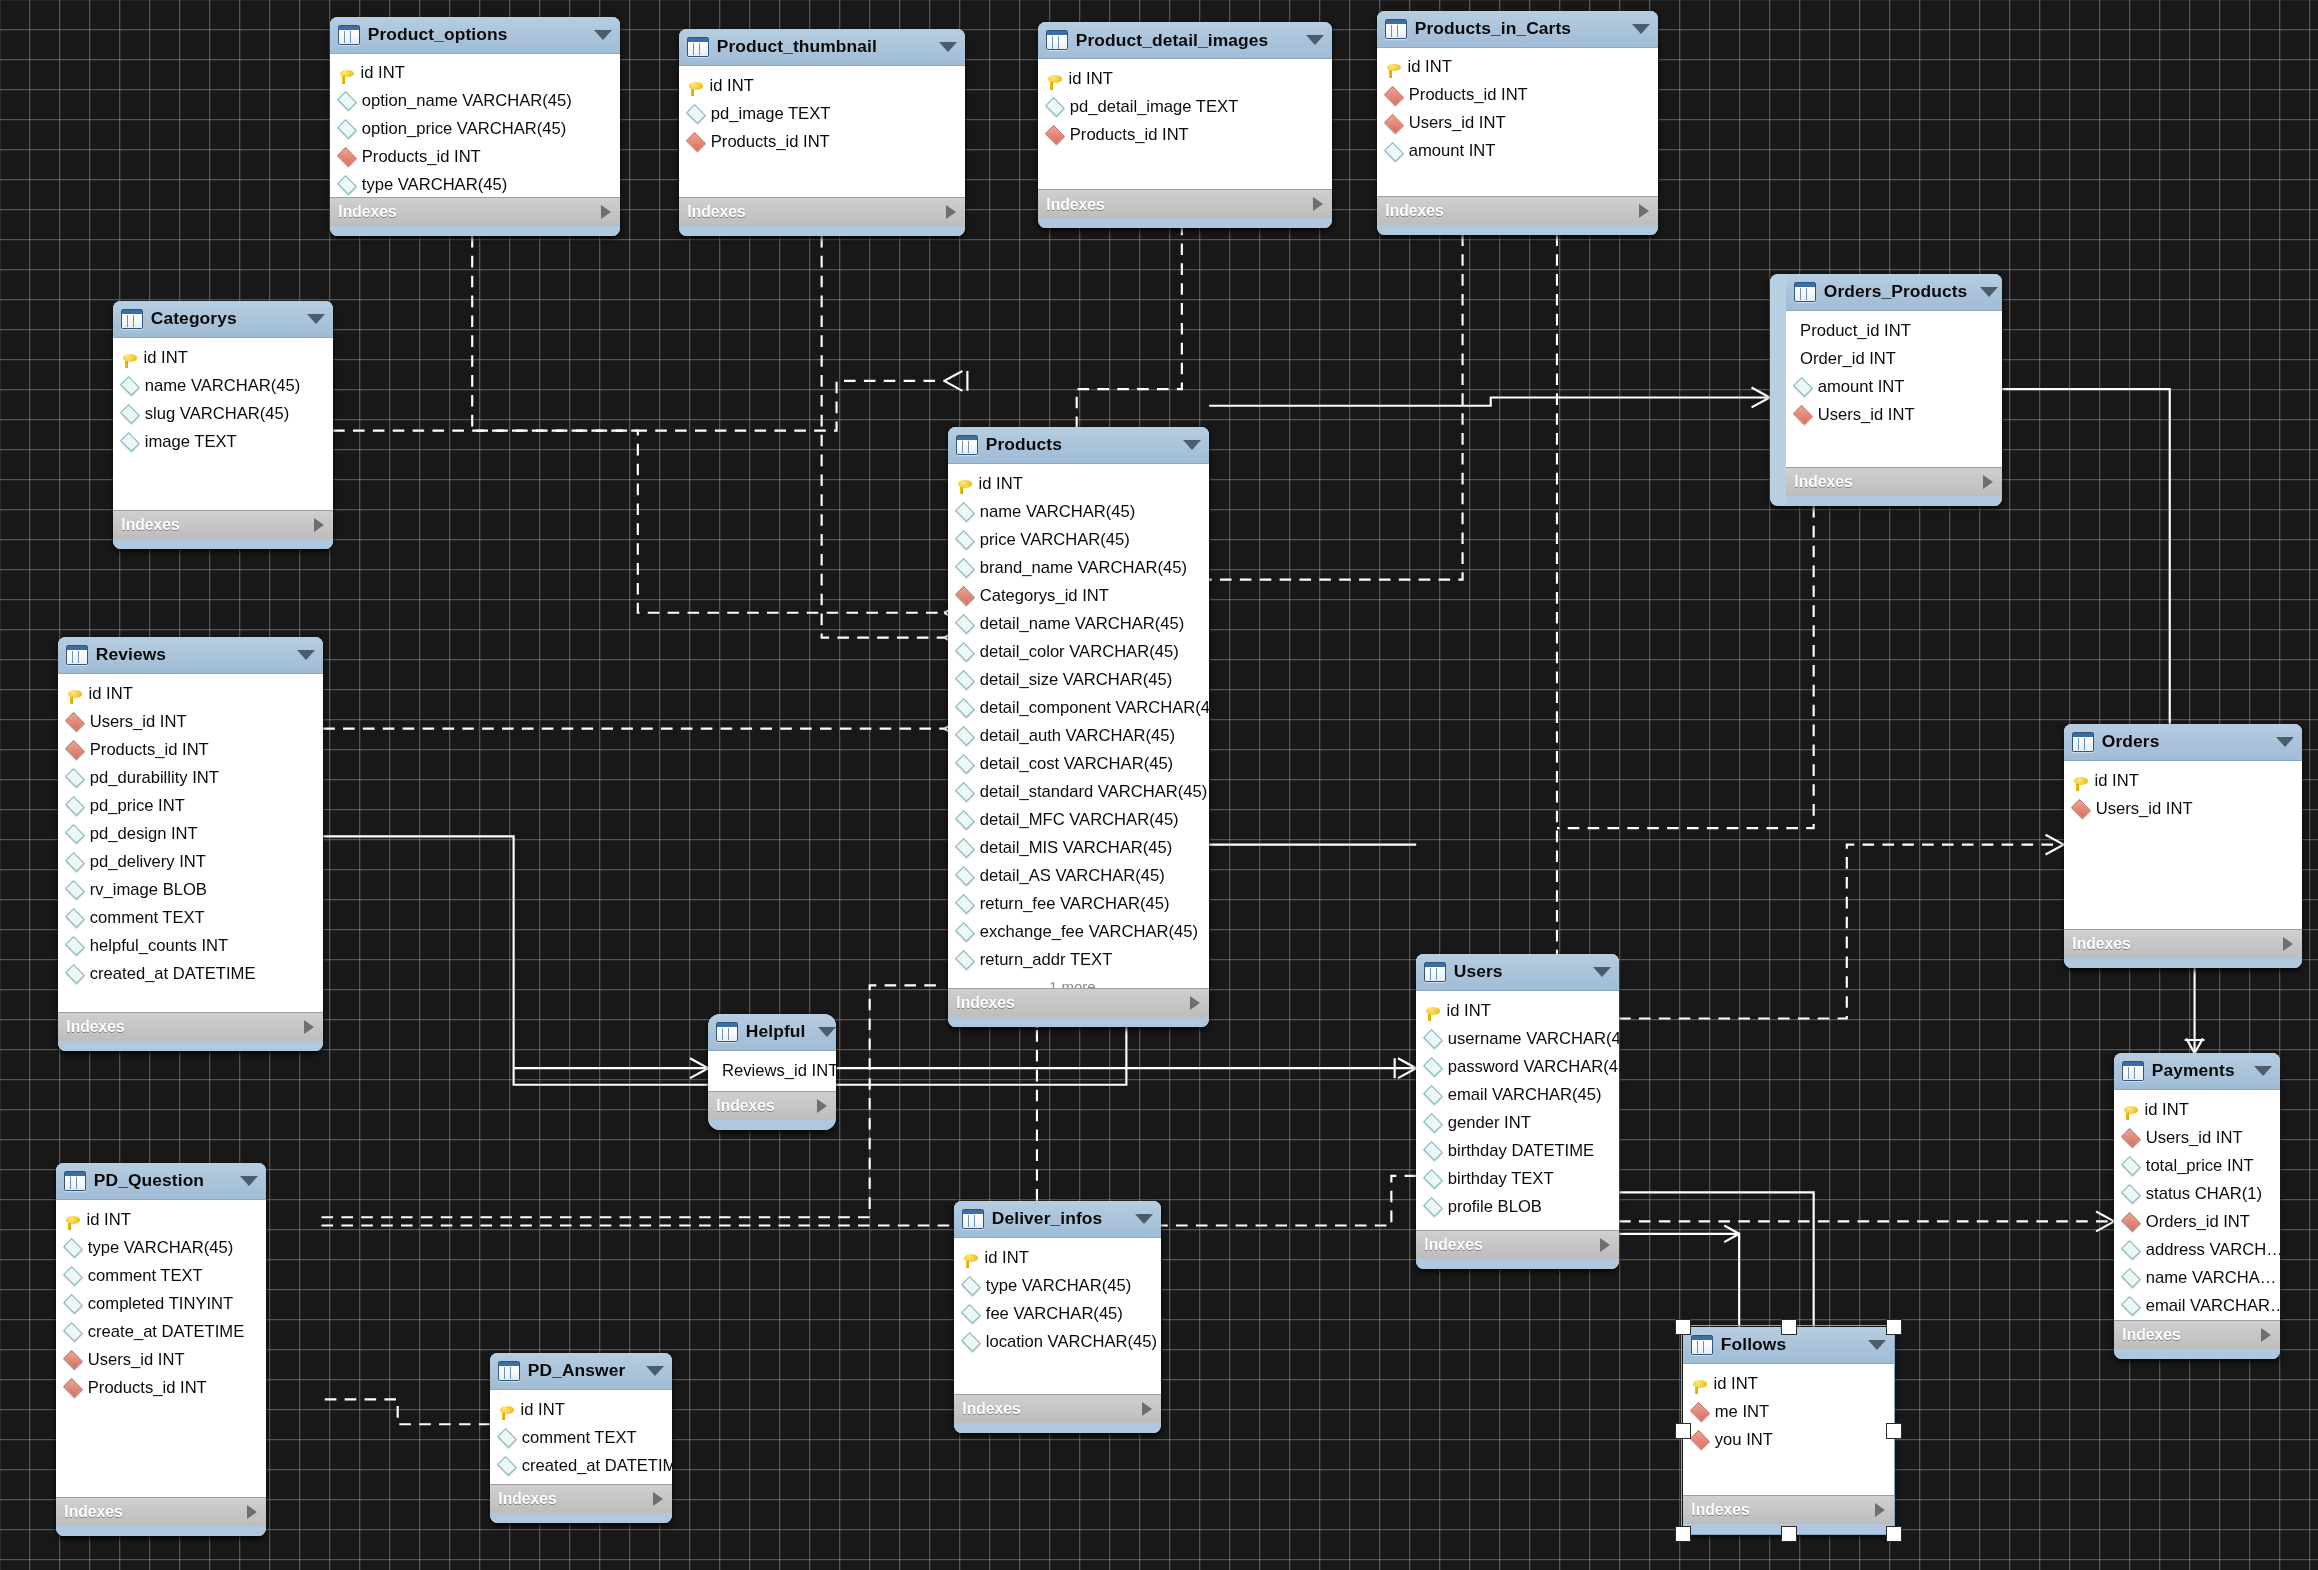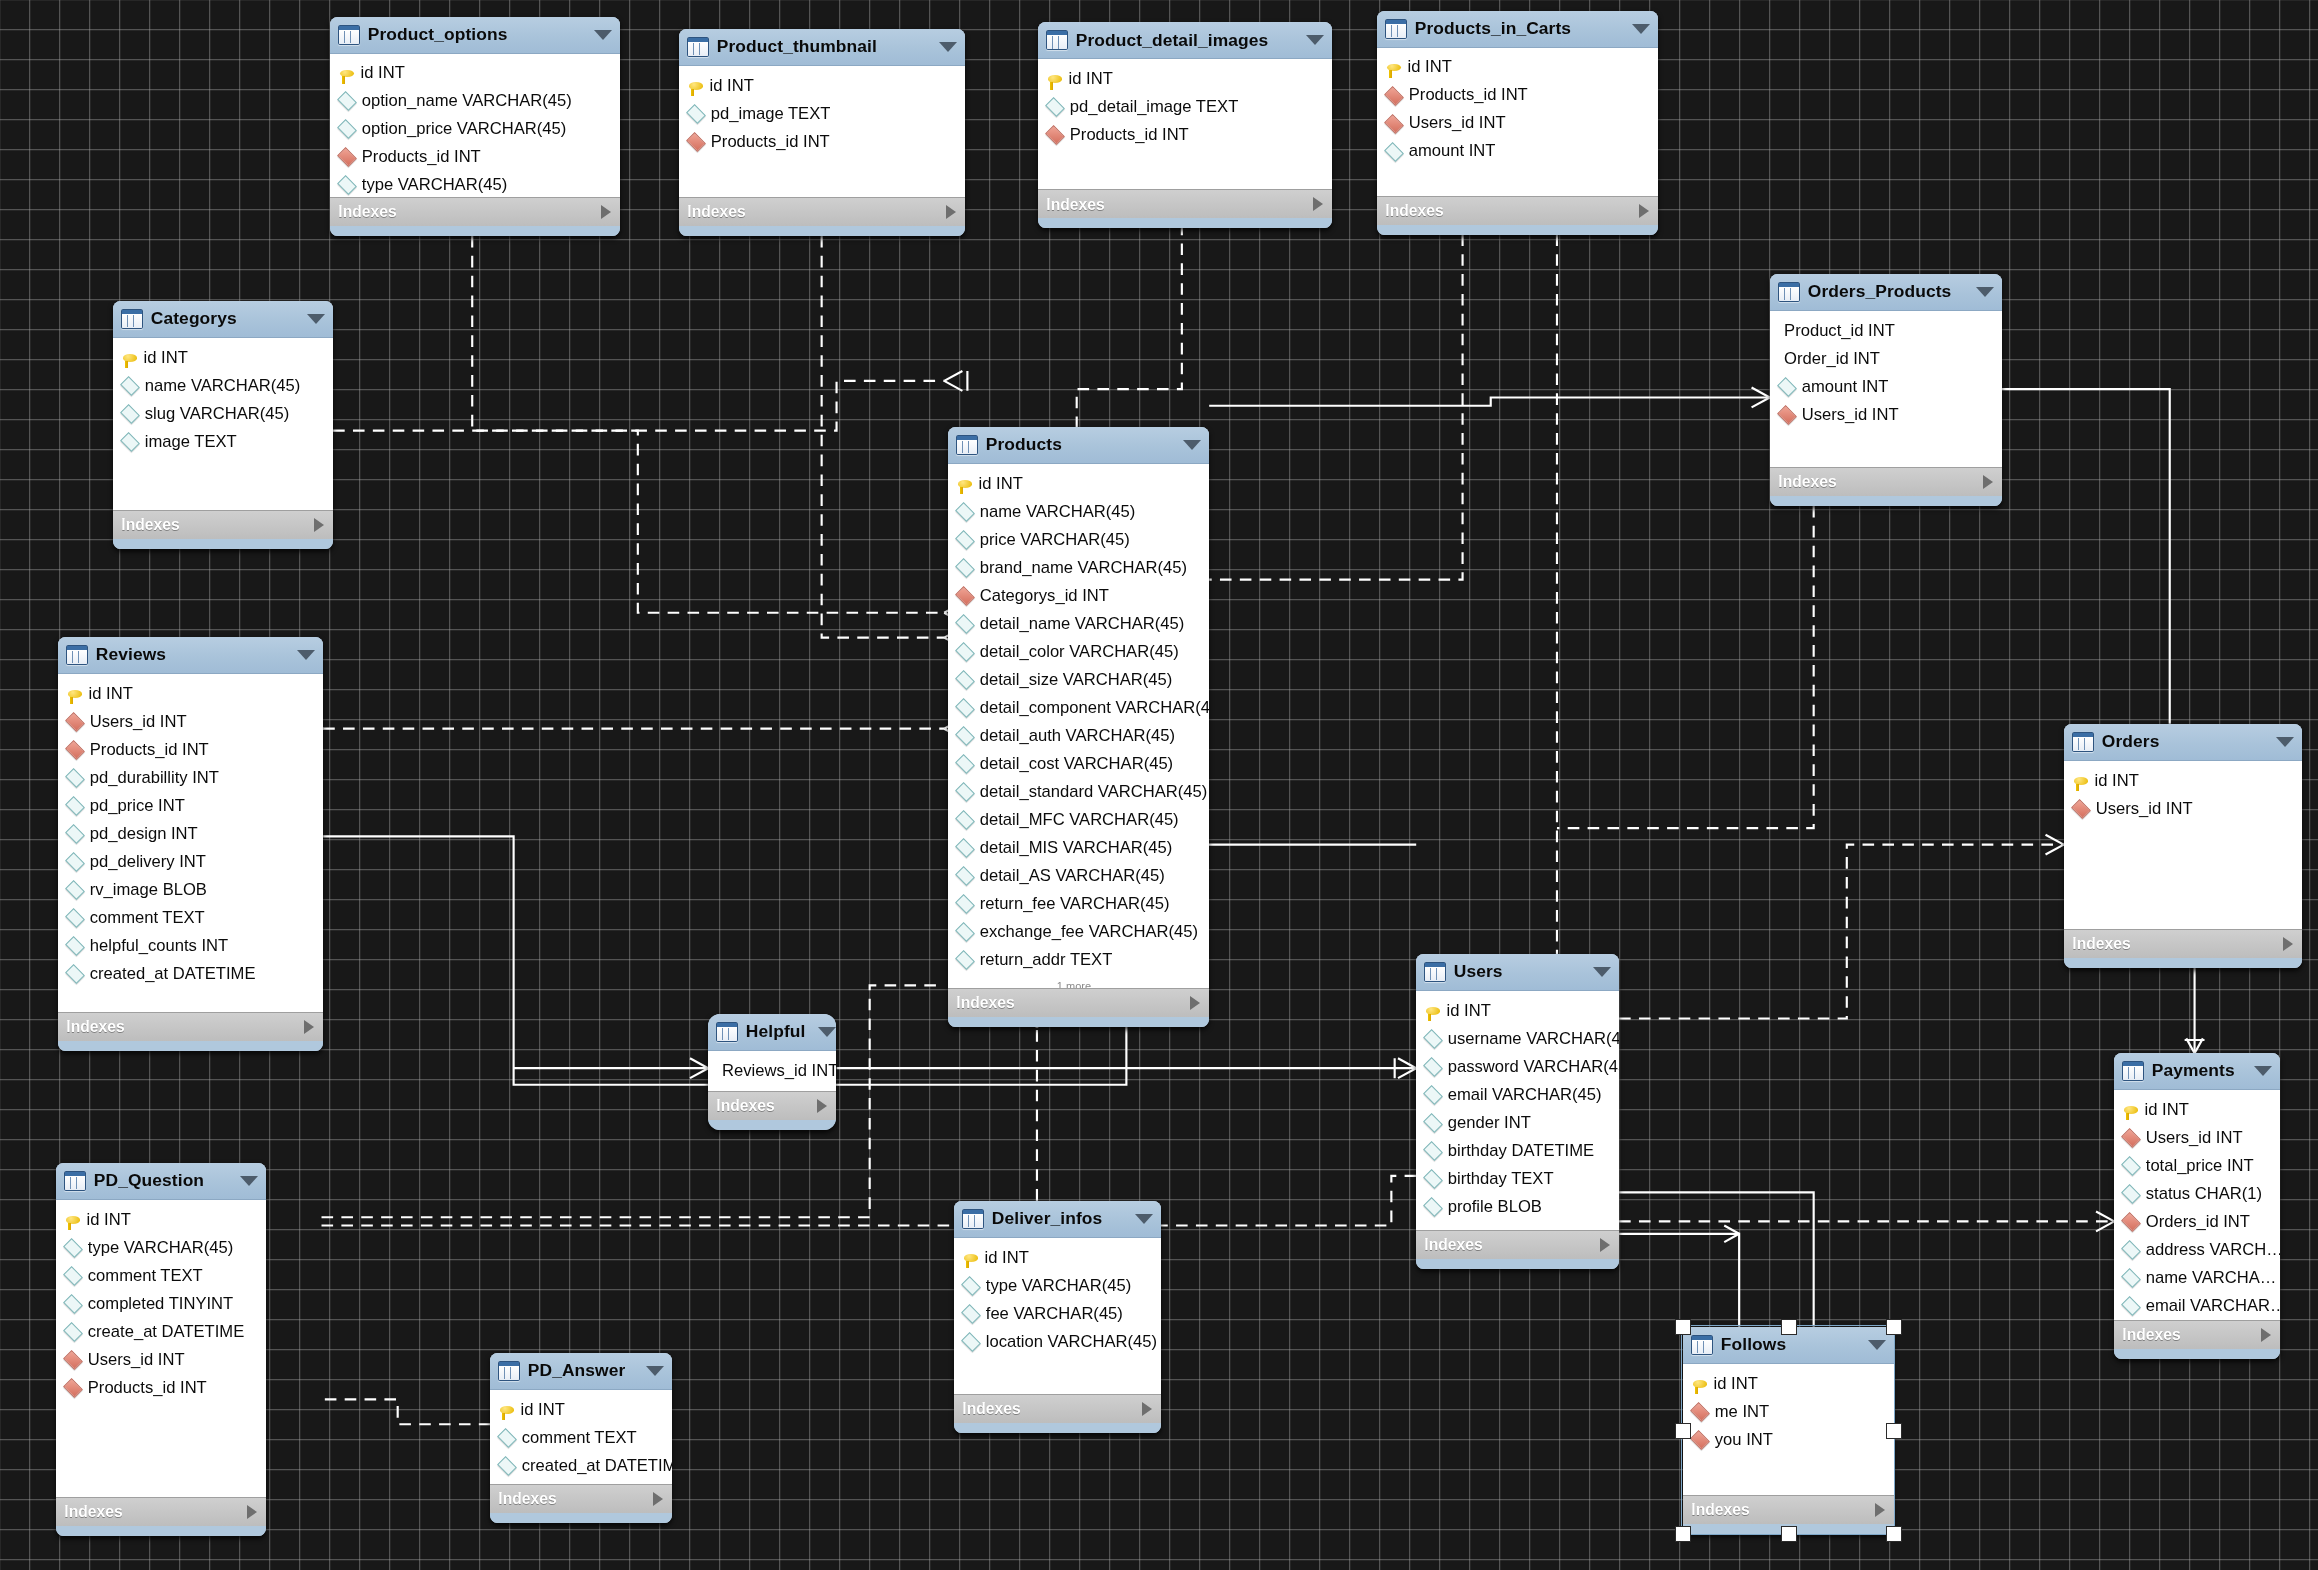--- a/index.html
+++ b/index.html
@@ -302,7 +302,7 @@
       </div>
       <div class="foot"></div>
     </div>
-    <div class="tbl" style="left: 1770px; top: 274px; width: 232px; height: 232px;">
+    <div class="tbl" style="left: 1770px; top: 274px; width: 232px; height: 232px; padding-left: 16px;">
       <div class="hdr">
         <span class="tico"></span>
         <span class="tname">Orders_Products</span>

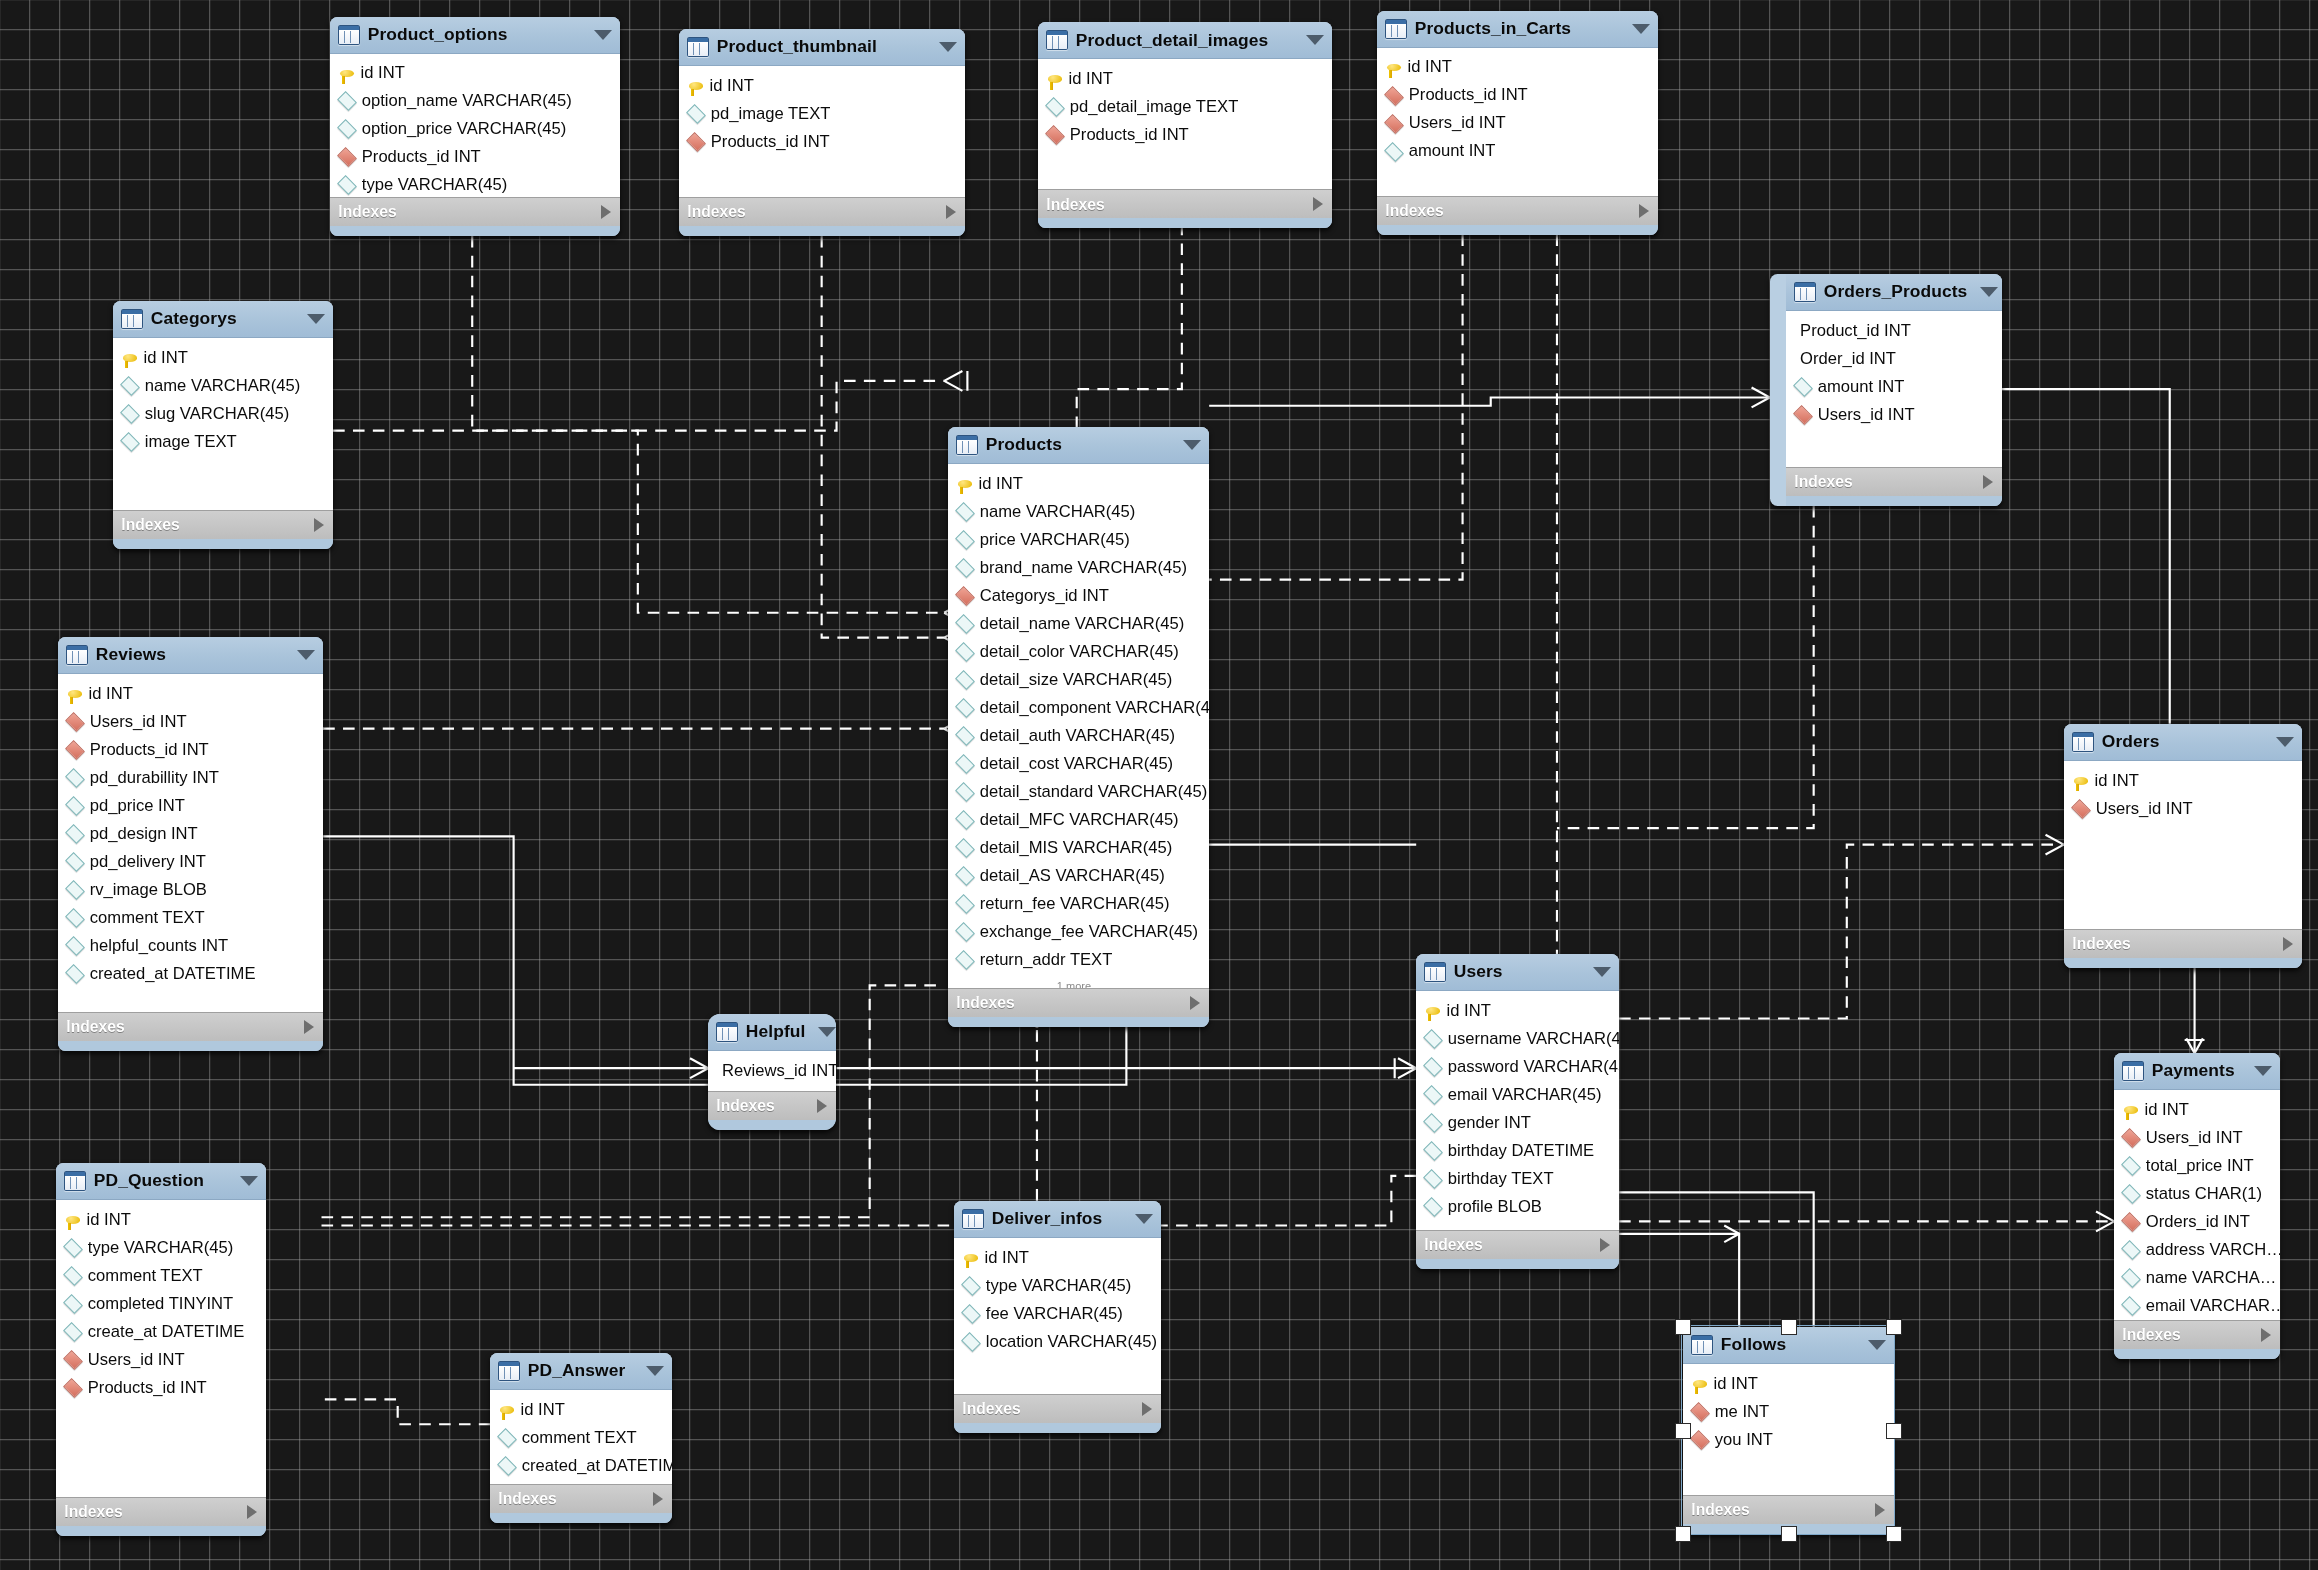--- a/index.html
+++ b/index.html
@@ -69,7 +69,7 @@
   }
   .tbl .col .lbl{line-height:1;}
   .tbl .more{
-    text-align:center;font-size:11px;color:#8a8a8a;height:25px;line-height:25px;
+    text-align:center;font-size:15px;color:#8a8a8a;height:25px;line-height:25px;
   }
   .tbl .idx{
     flex:0 0 28px;height:28px;

